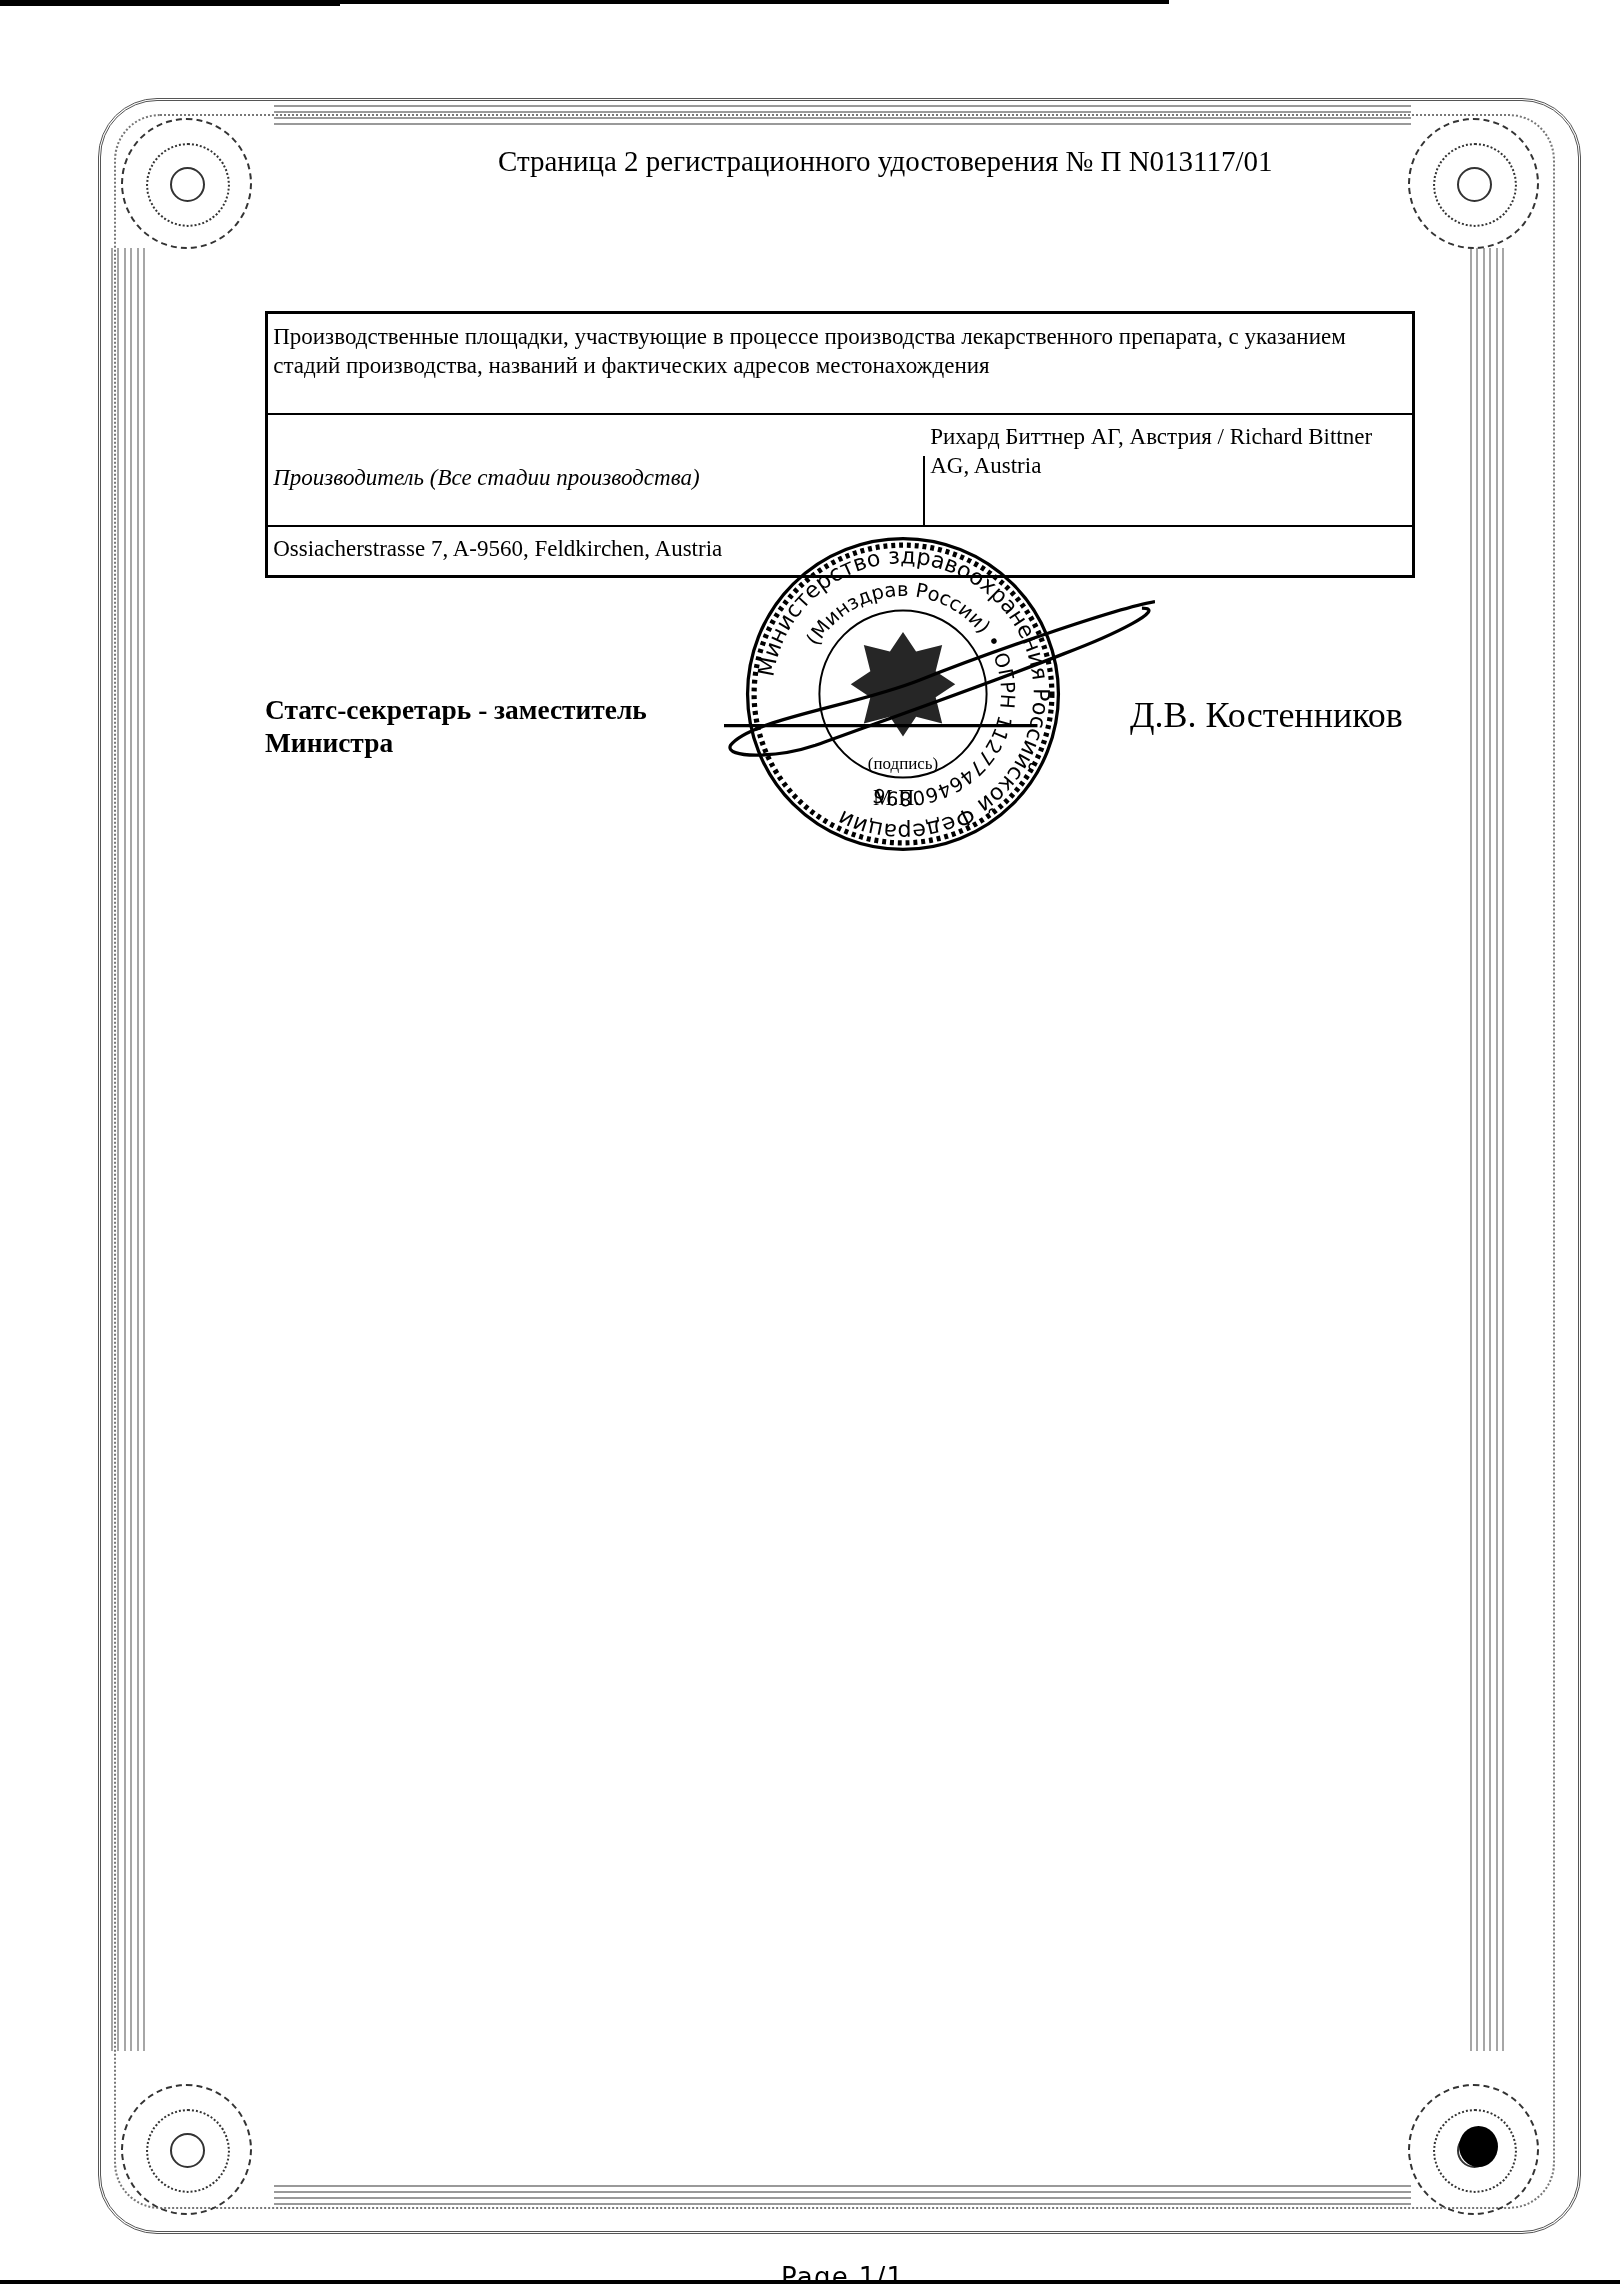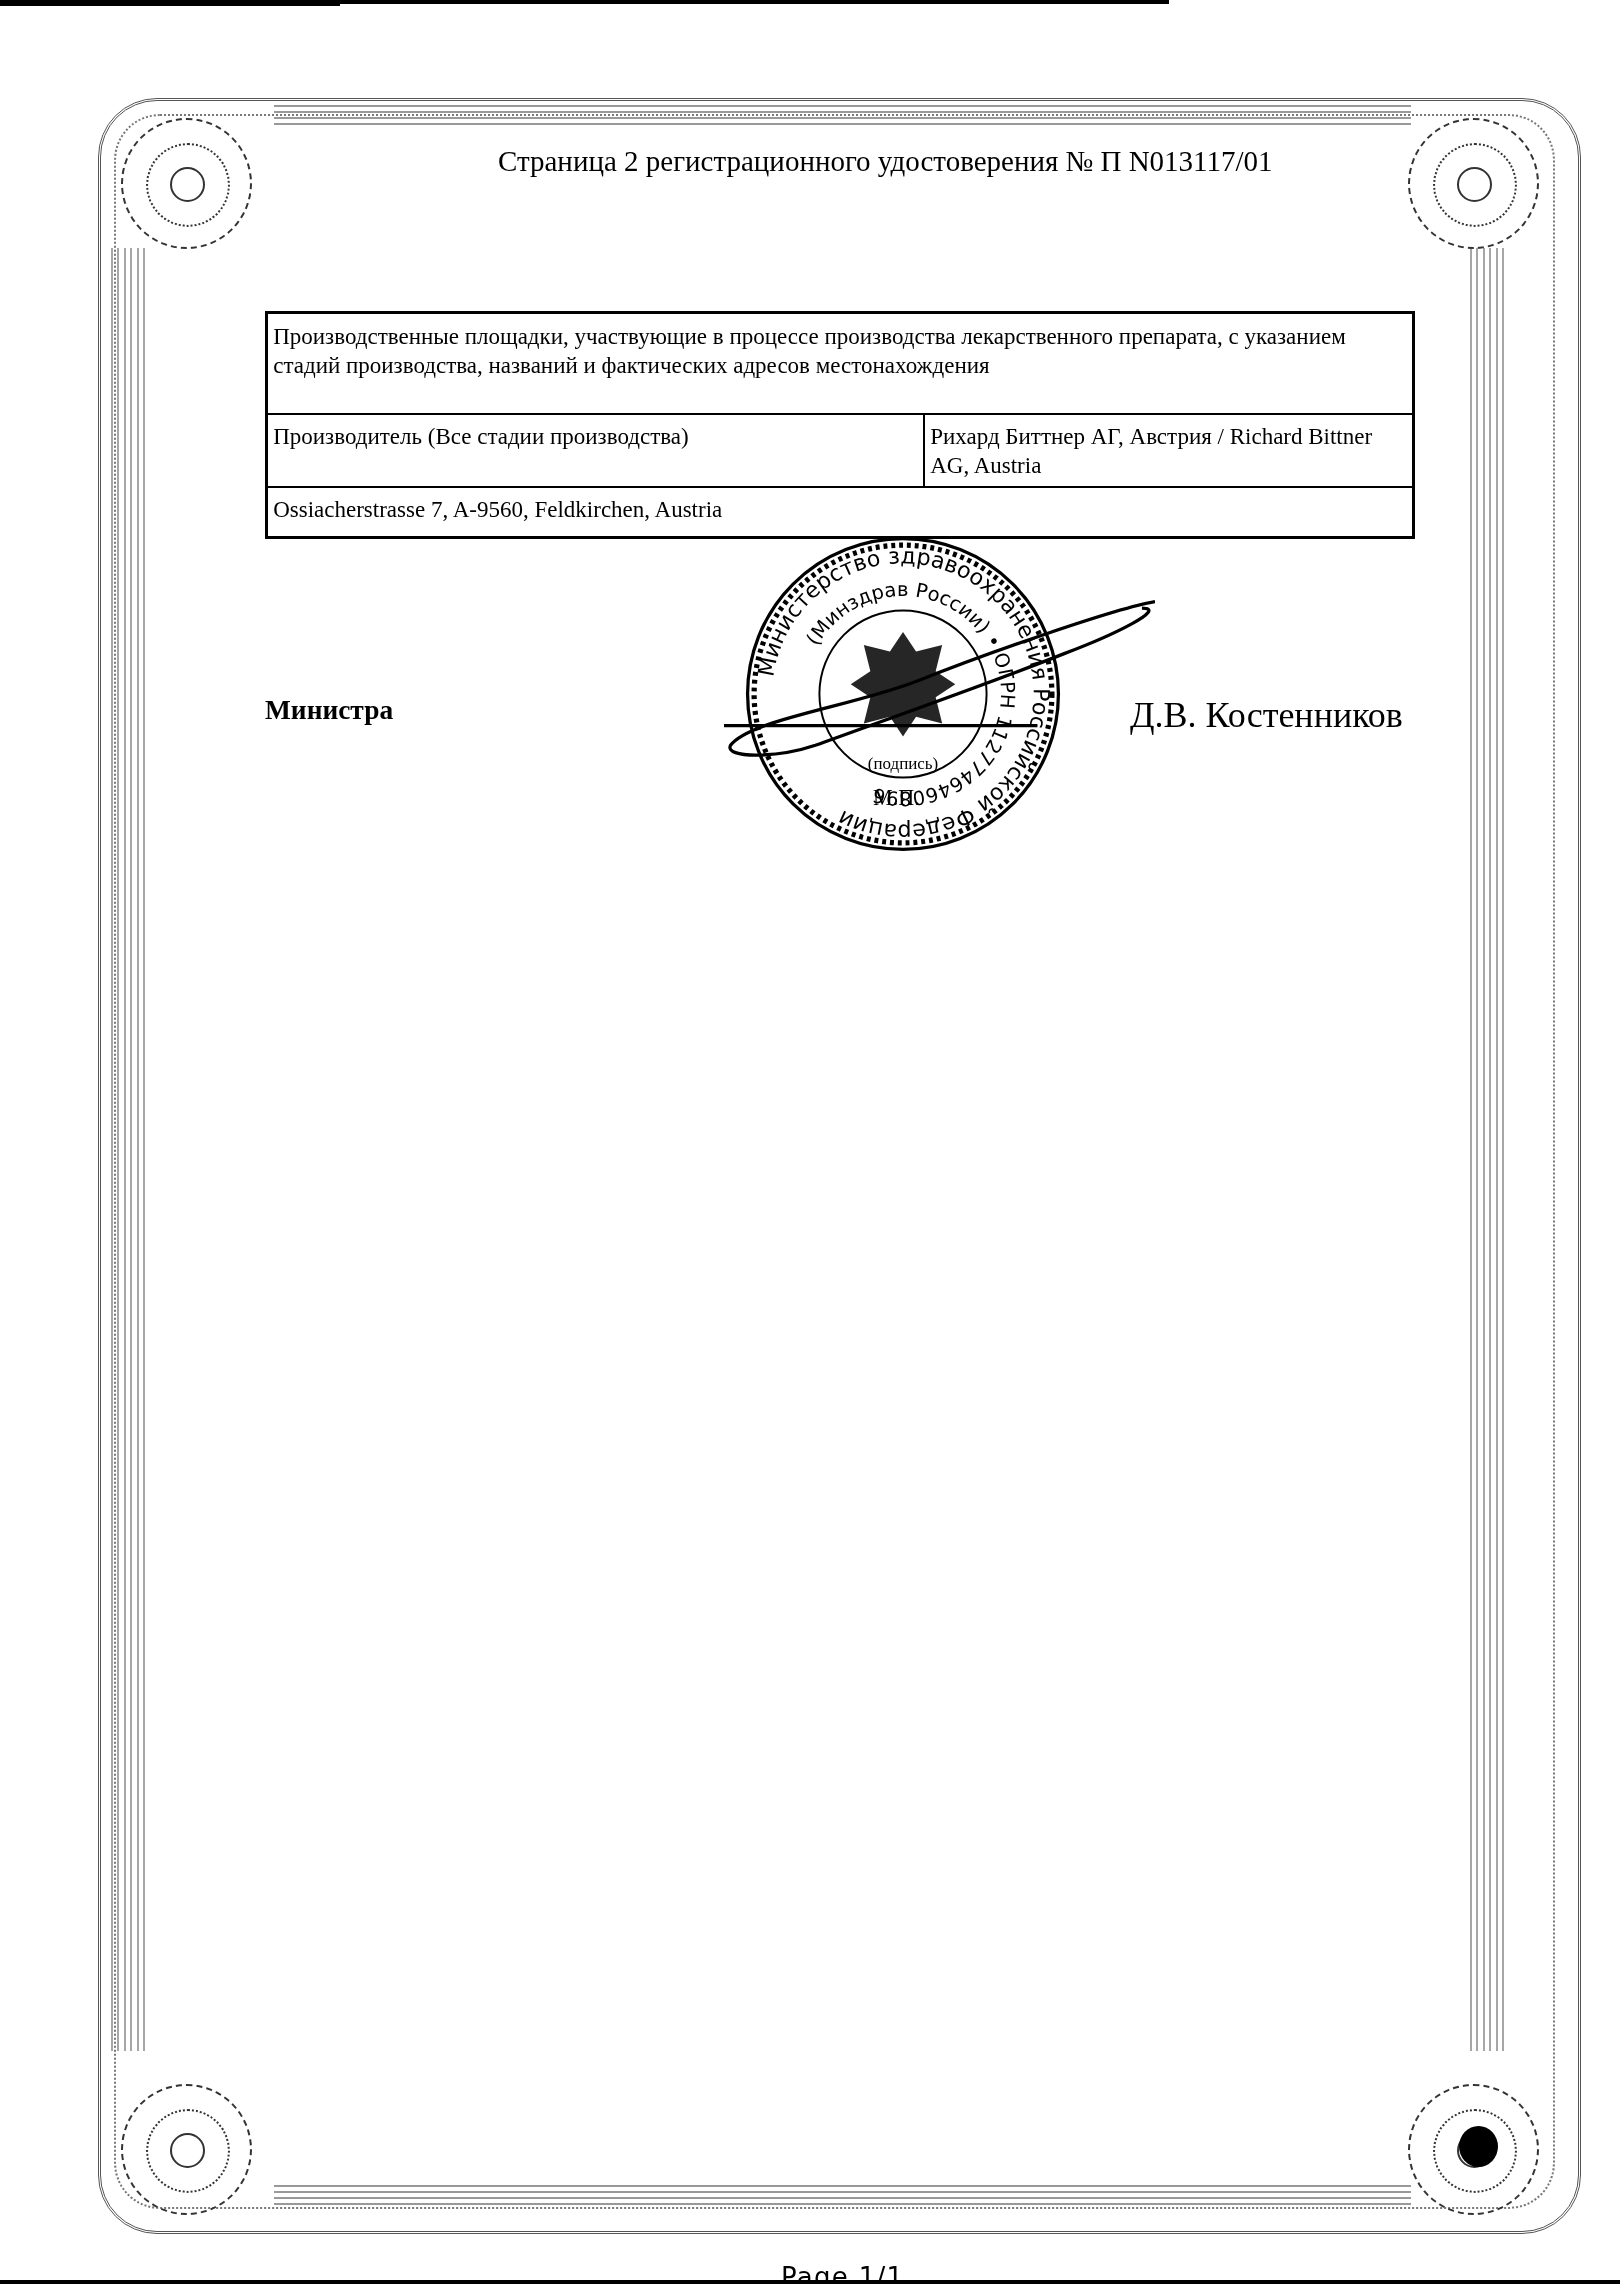--- a/index.html
+++ b/index.html
@@ -38,7 +38,7 @@
   .sites-table .row:first-child { border-top: none; }
   .cell { padding: 6.5px 5.2px; box-sizing: border-box; font-size: 23px; line-height: 29px; }
   .cell.header { font-weight: normal; width: 100%; min-height: 99px; padding-top: 7.8px; }
-  .cell.role { width: 657px; border-right: 2px solid #000; min-height: 69px; }
+  .cell.role { width: 657px; font-style: italic; border-right: 2px solid #000; min-height: 69px; margin-top: 41px; }
   .cell.name { flex: 1; min-height: 69px; }
   .cell.address { width: 100%; min-height: 48px; border-radius: 23px; }
 

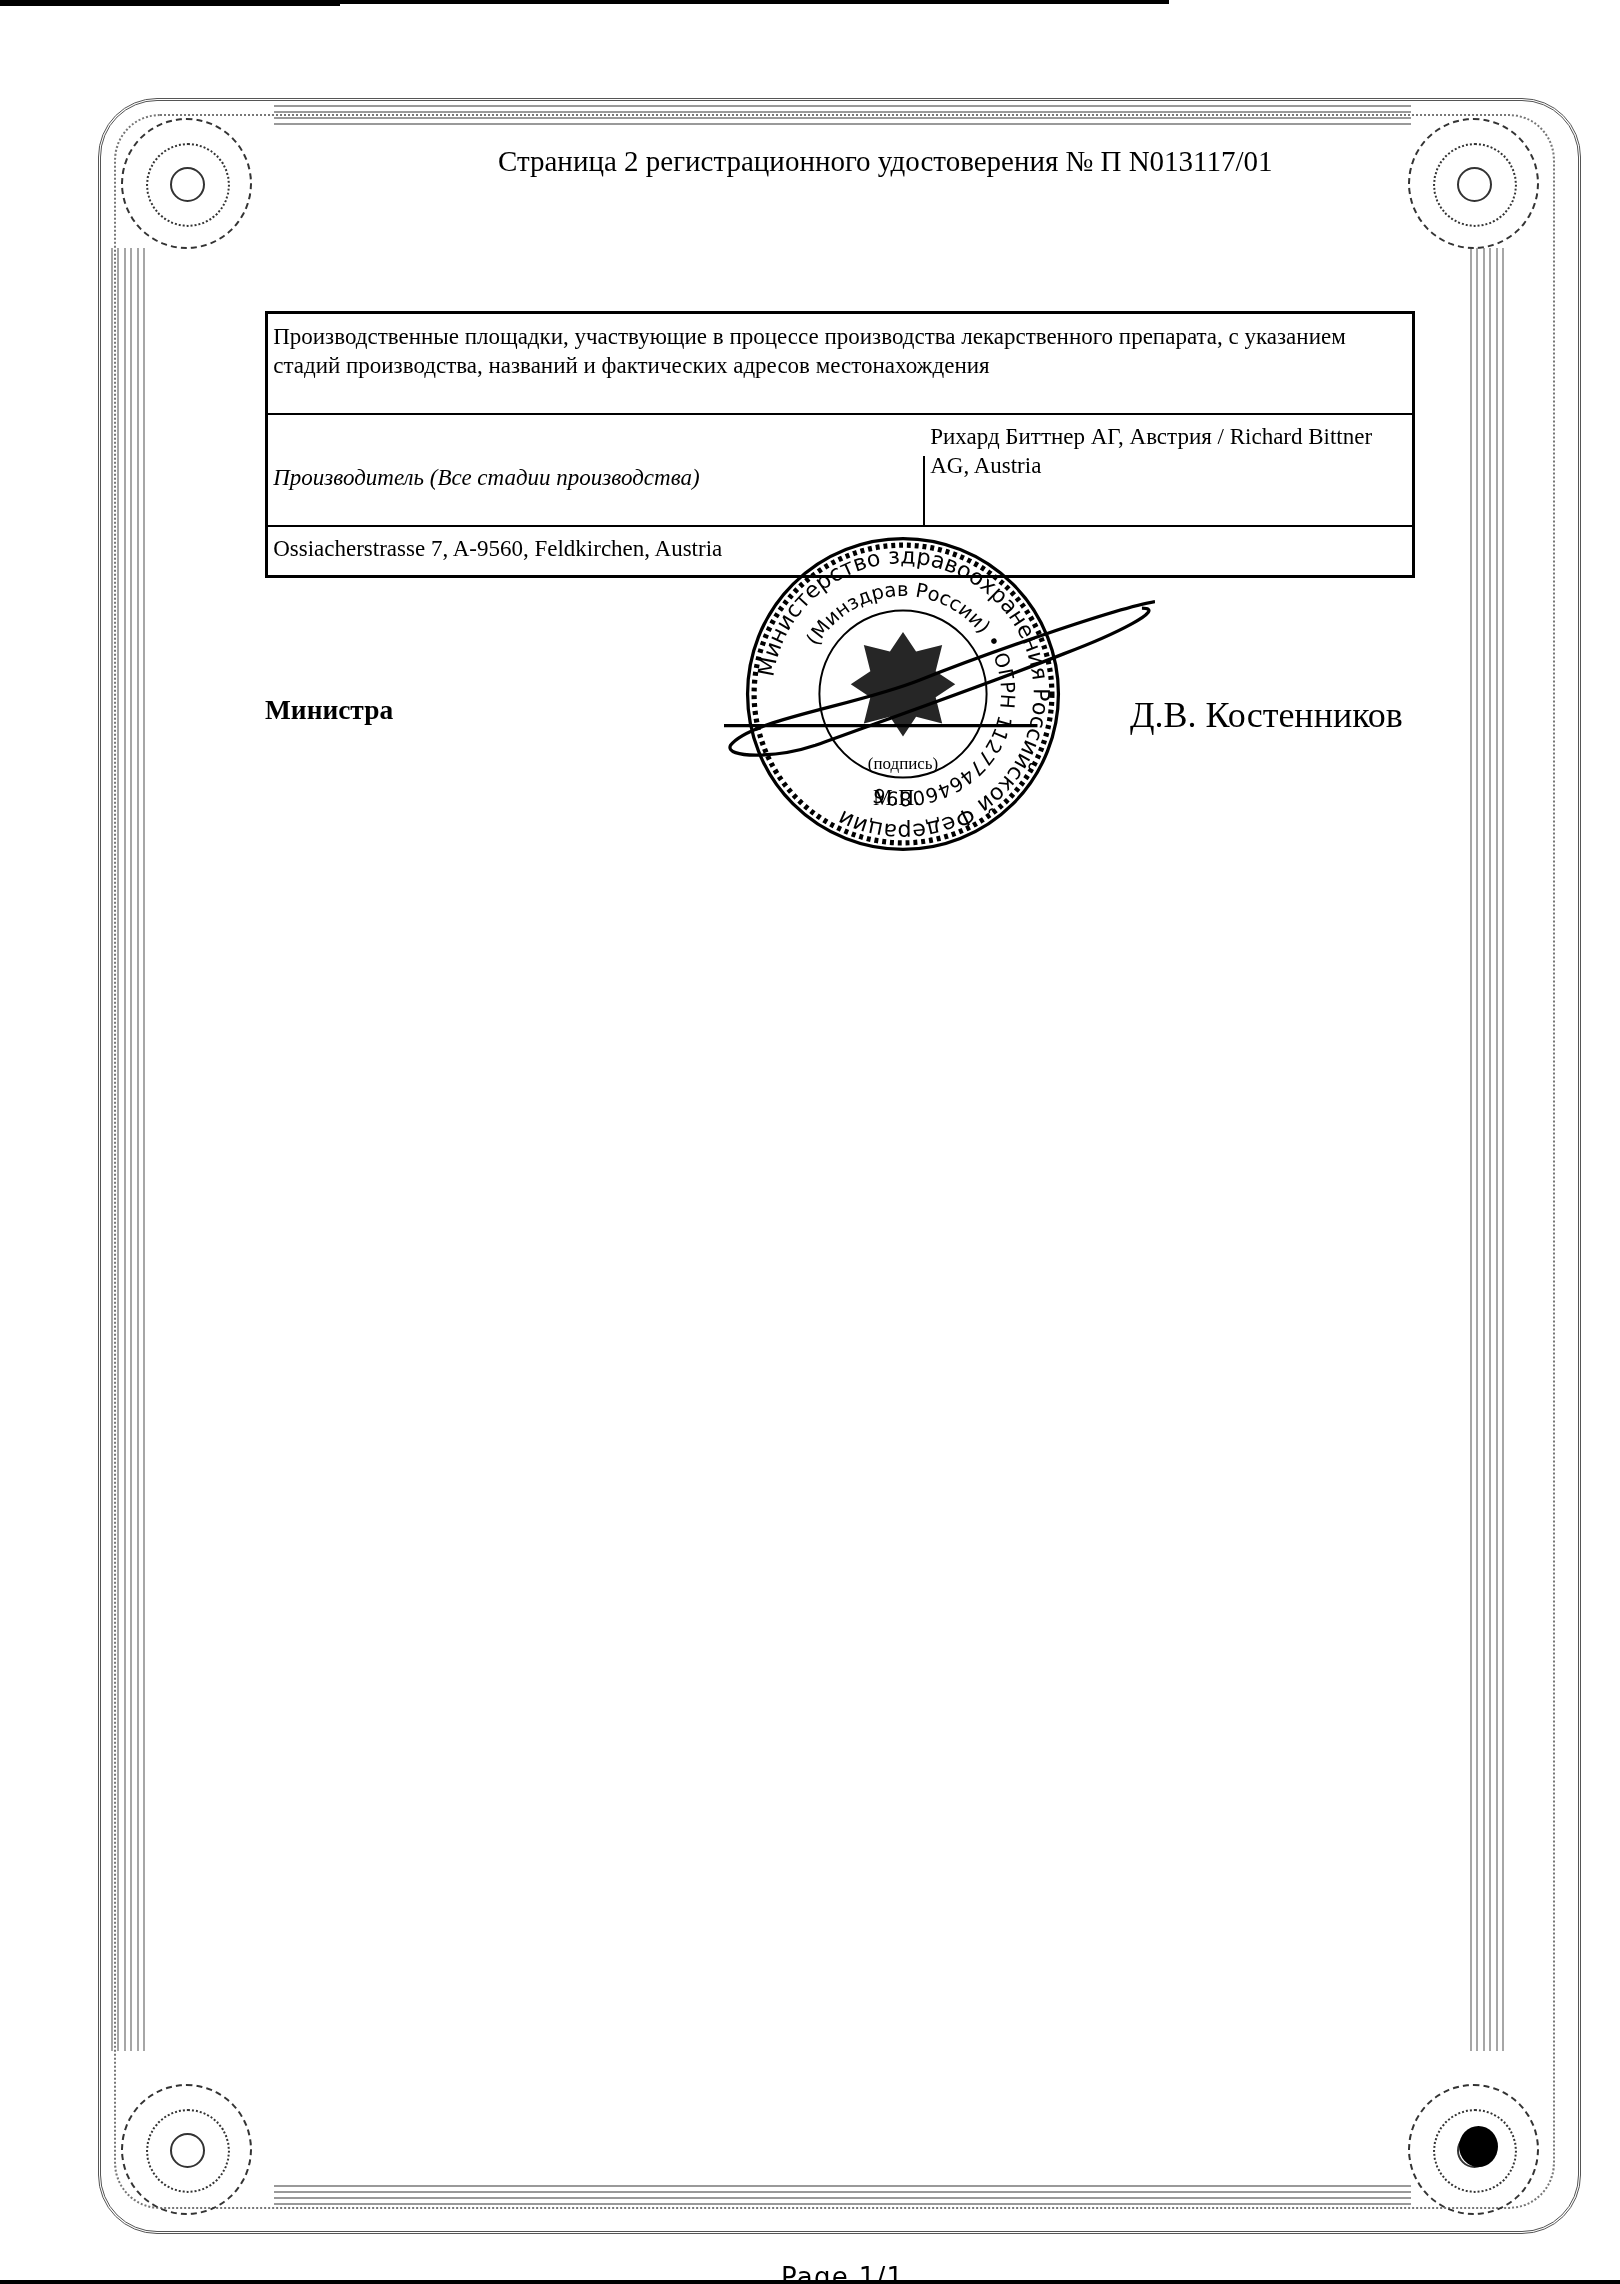--- a/index.html
+++ b/index.html
@@ -89,6 +89,7 @@
 </div>
 
 <div class="sig-title">
+  <div>Статс-секретарь - заместитель</div>
   <div>Министра</div>
 </div>
 <div class="sig-name">Д.В. Костенников</div>

